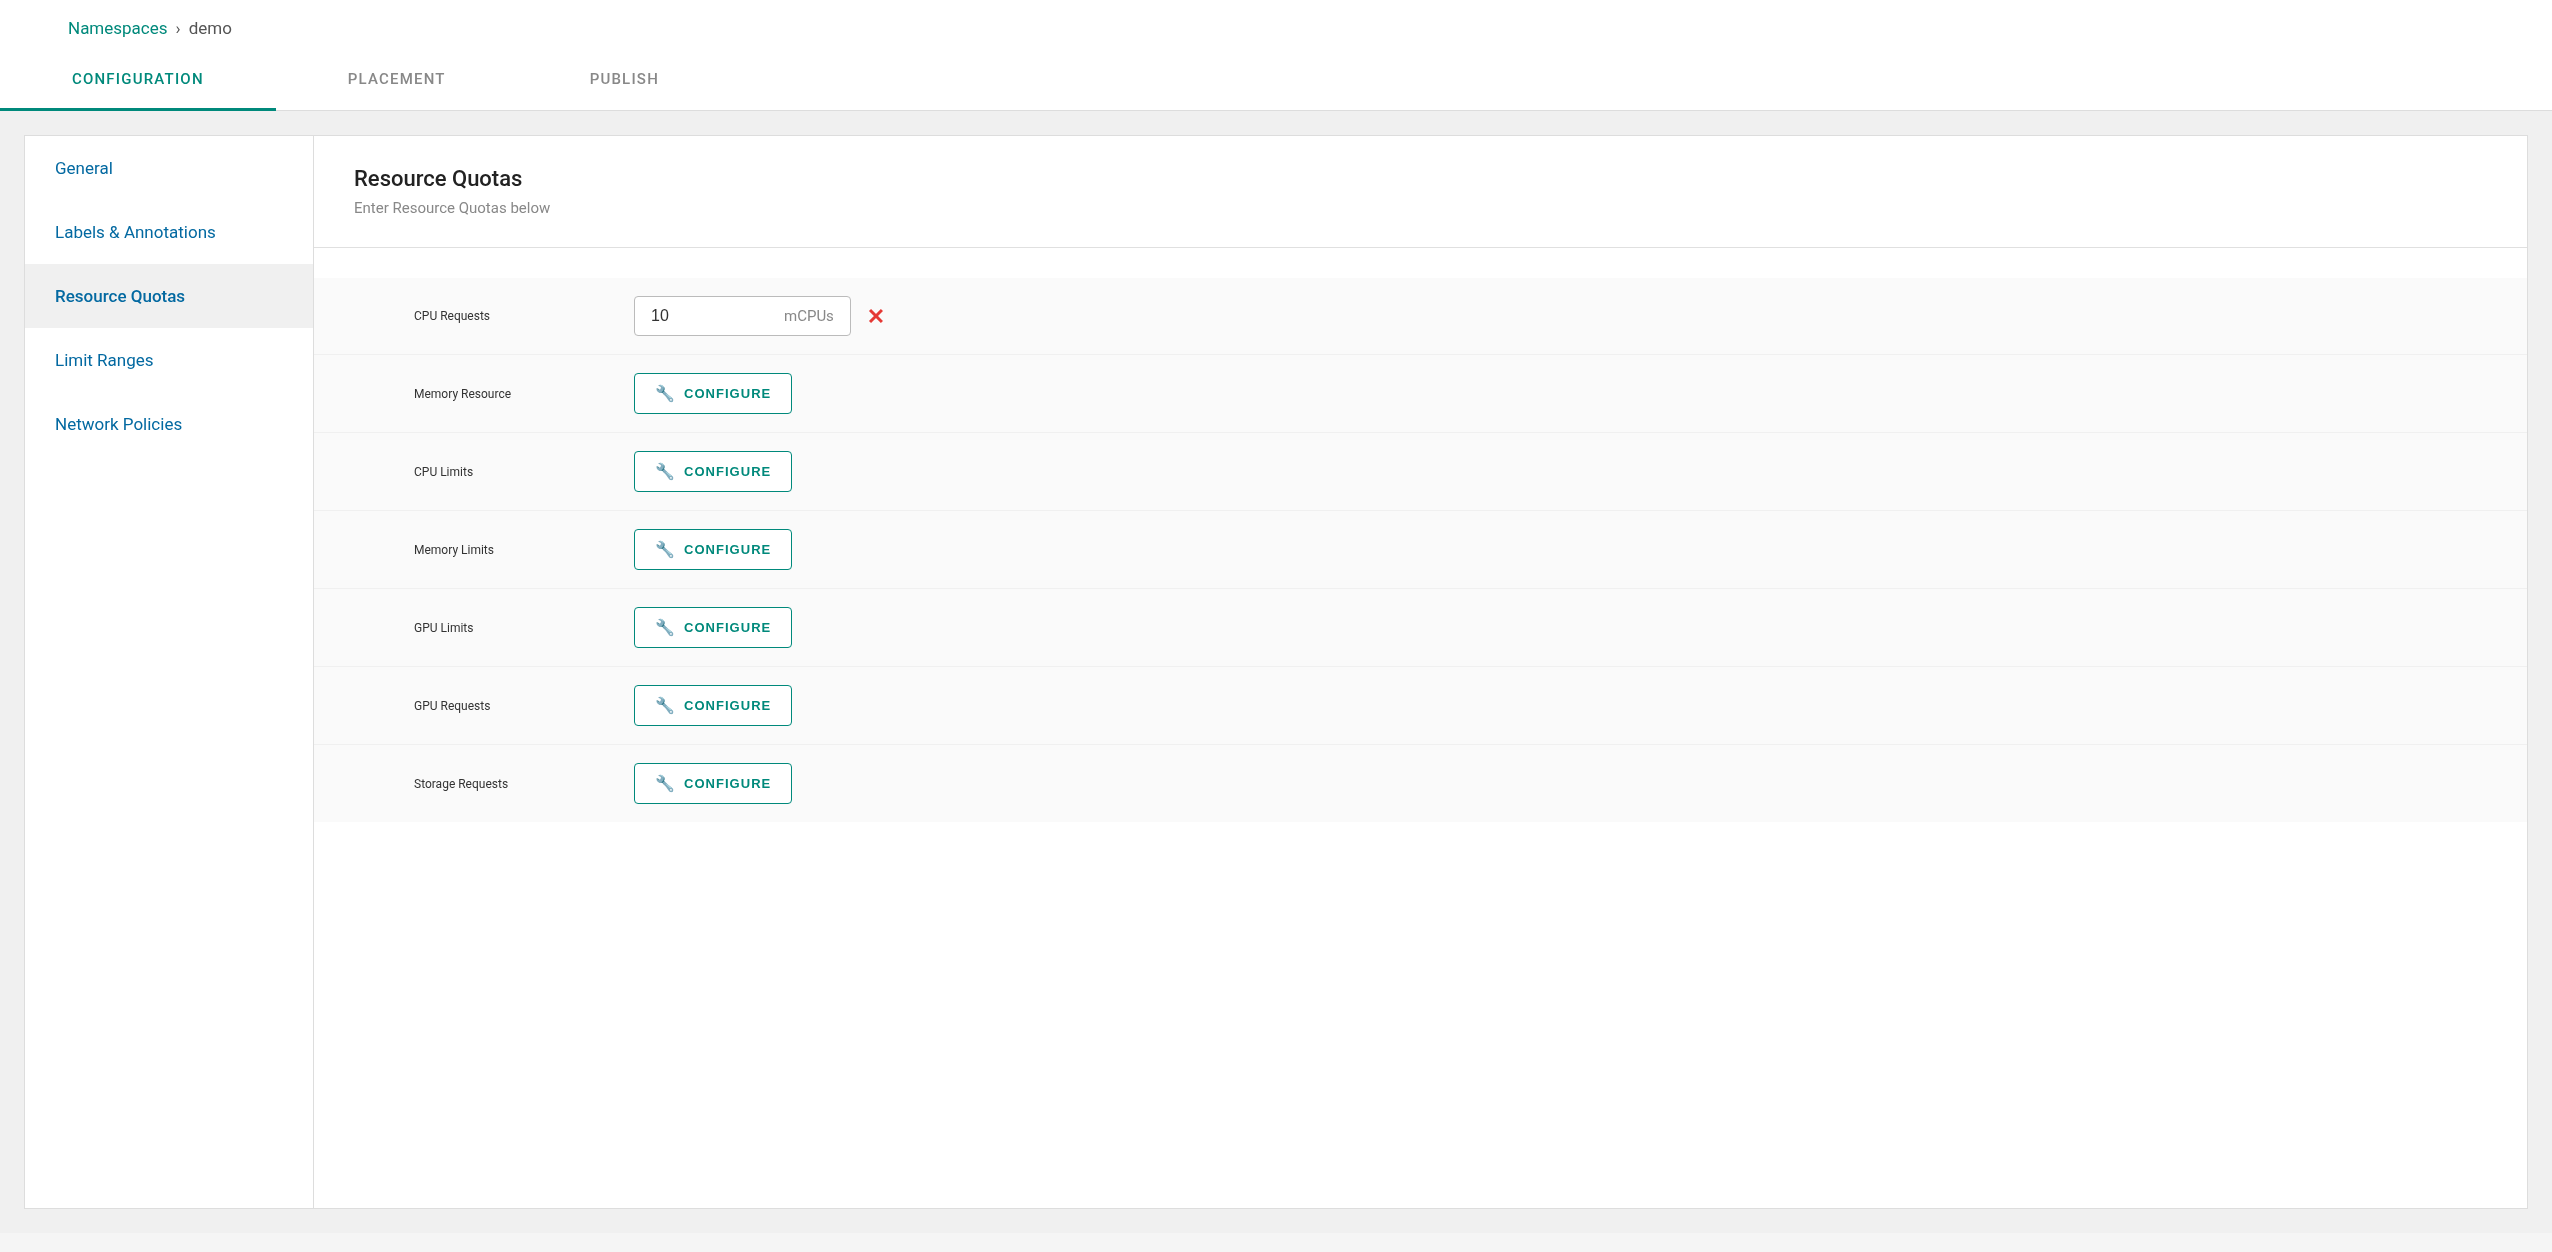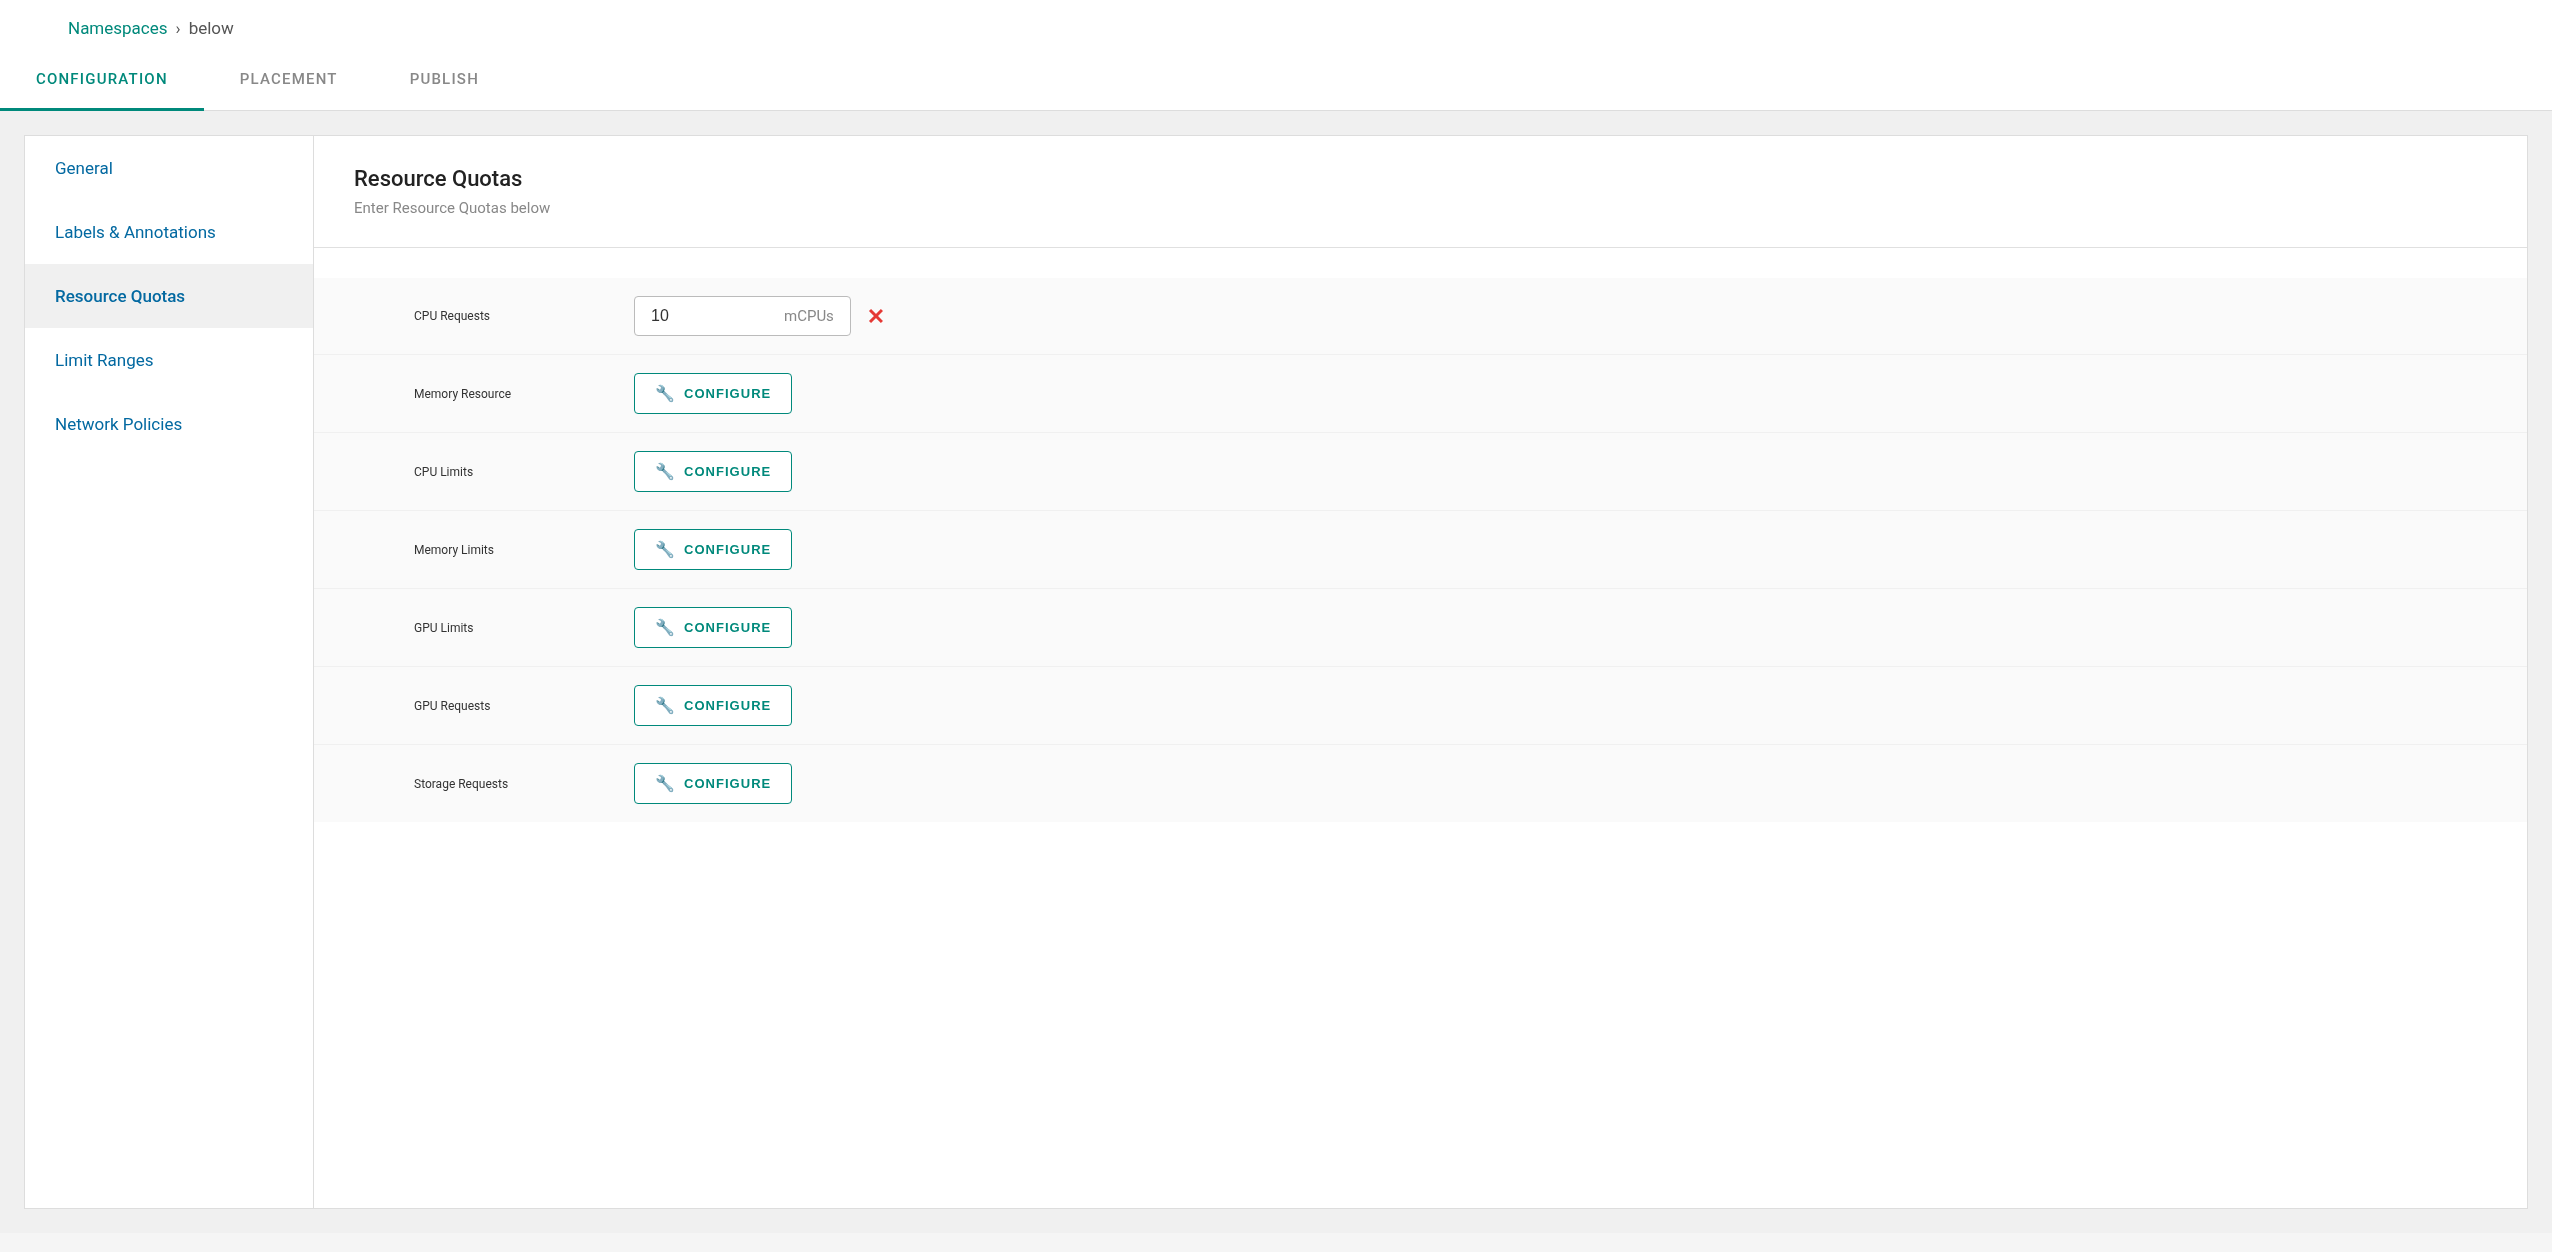--- a/index.html
+++ b/index.html
@@ -195,7 +195,7 @@
 <div class="breadcrumb">
   <span class="breadcrumb-link">Namespaces</span>
   <span class="breadcrumb-sep">›</span>
-  <span class="breadcrumb-current">below</span>
+  <span class="breadcrumb-current">demo</span>
 </div>
 
 <div class="tabs-bar">

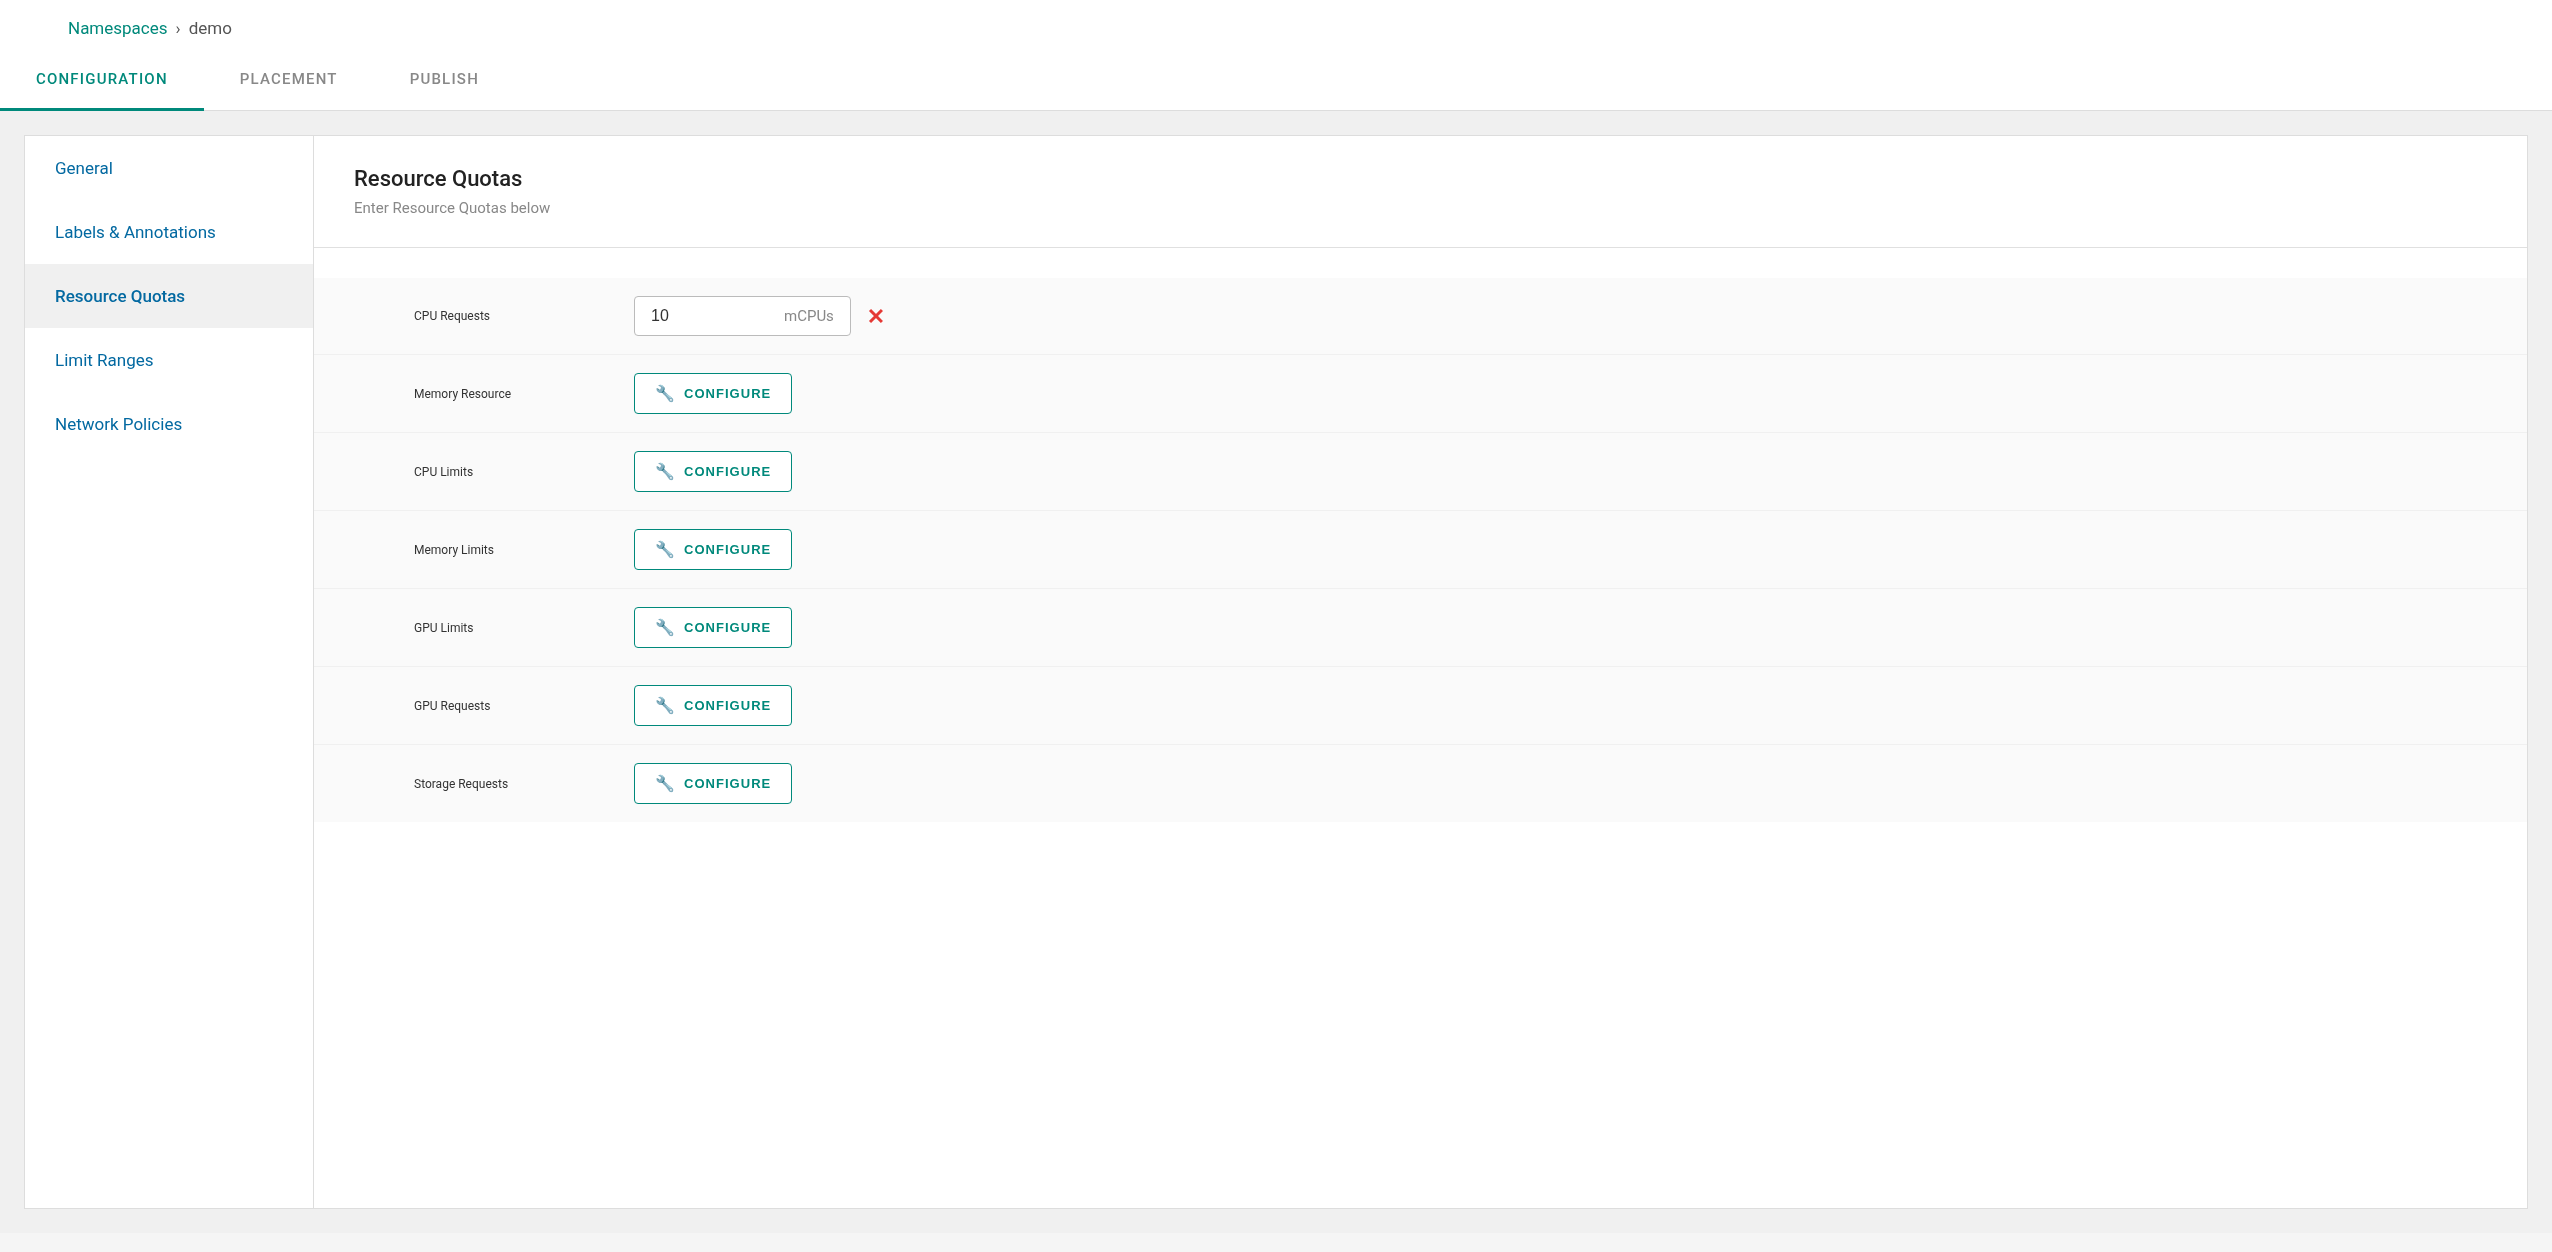--- a/index.html
+++ b/index.html
@@ -45,7 +45,7 @@
       align-items: stretch;
     }
     .tab {
-      padding: 20px 36px;
+      padding: 20px 72px;
       font-size: 15px;
       font-weight: 500;
       cursor: pointer;

